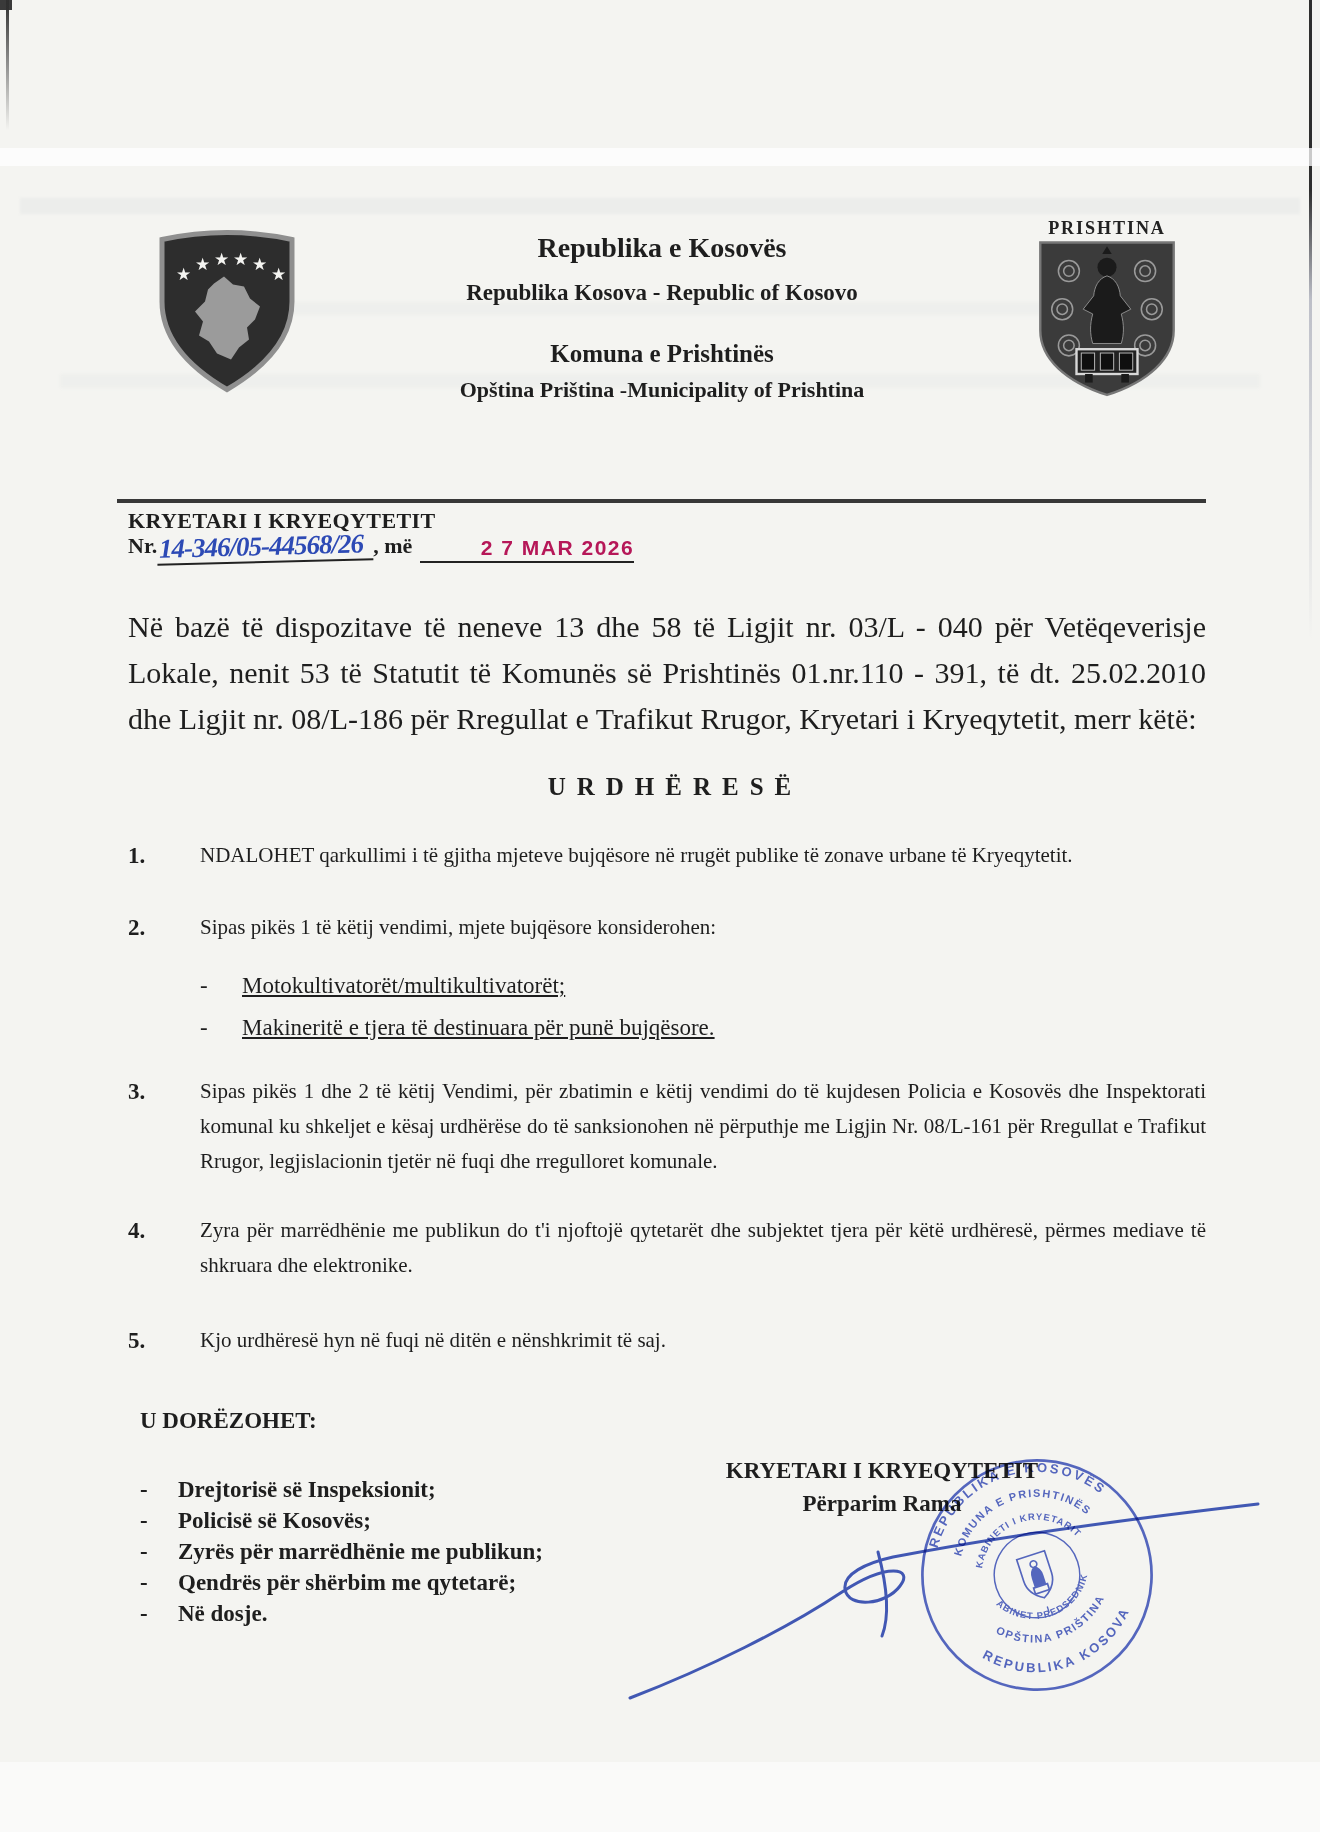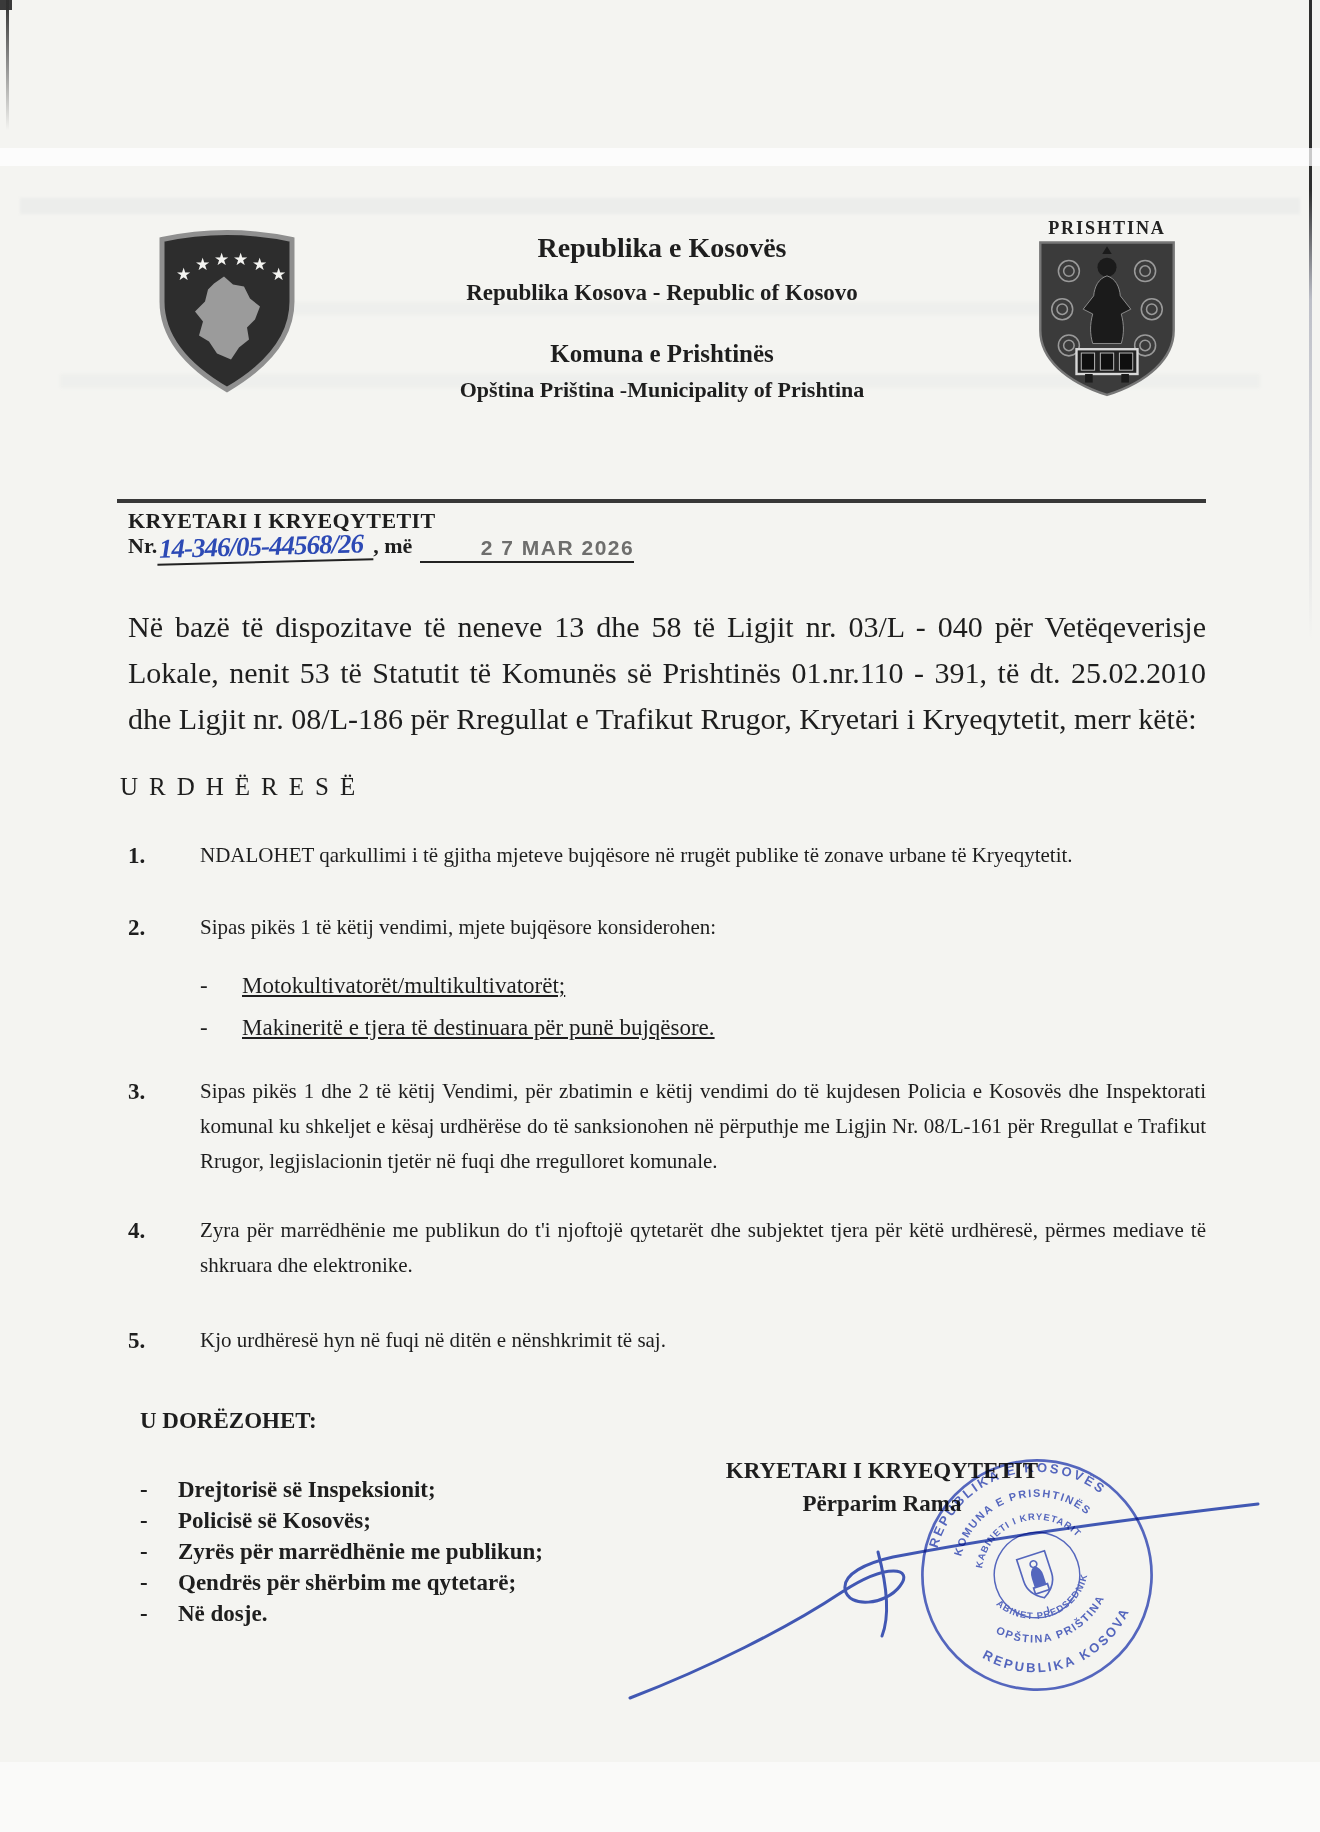--- a/index.html
+++ b/index.html
@@ -40,7 +40,7 @@
   .date-slot{display:inline-block;width:214px;border-bottom:2px solid #222;text-align:right;
     margin-left:8px;vertical-align:-2px;}
   .date-stamp{font-family:"Liberation Sans","DejaVu Sans",sans-serif;font-weight:bold;
-    color:#737373;font-size:21px;letter-spacing:1.5px;mix-blend-mode:multiply;}
+    color:#be185d;font-size:21px;letter-spacing:1.5px;mix-blend-mode:multiply;}
 
   .intro{position:absolute;left:128px;top:604px;width:1078px;font-size:30px;line-height:46px;
     text-align:justify;margin:0;}

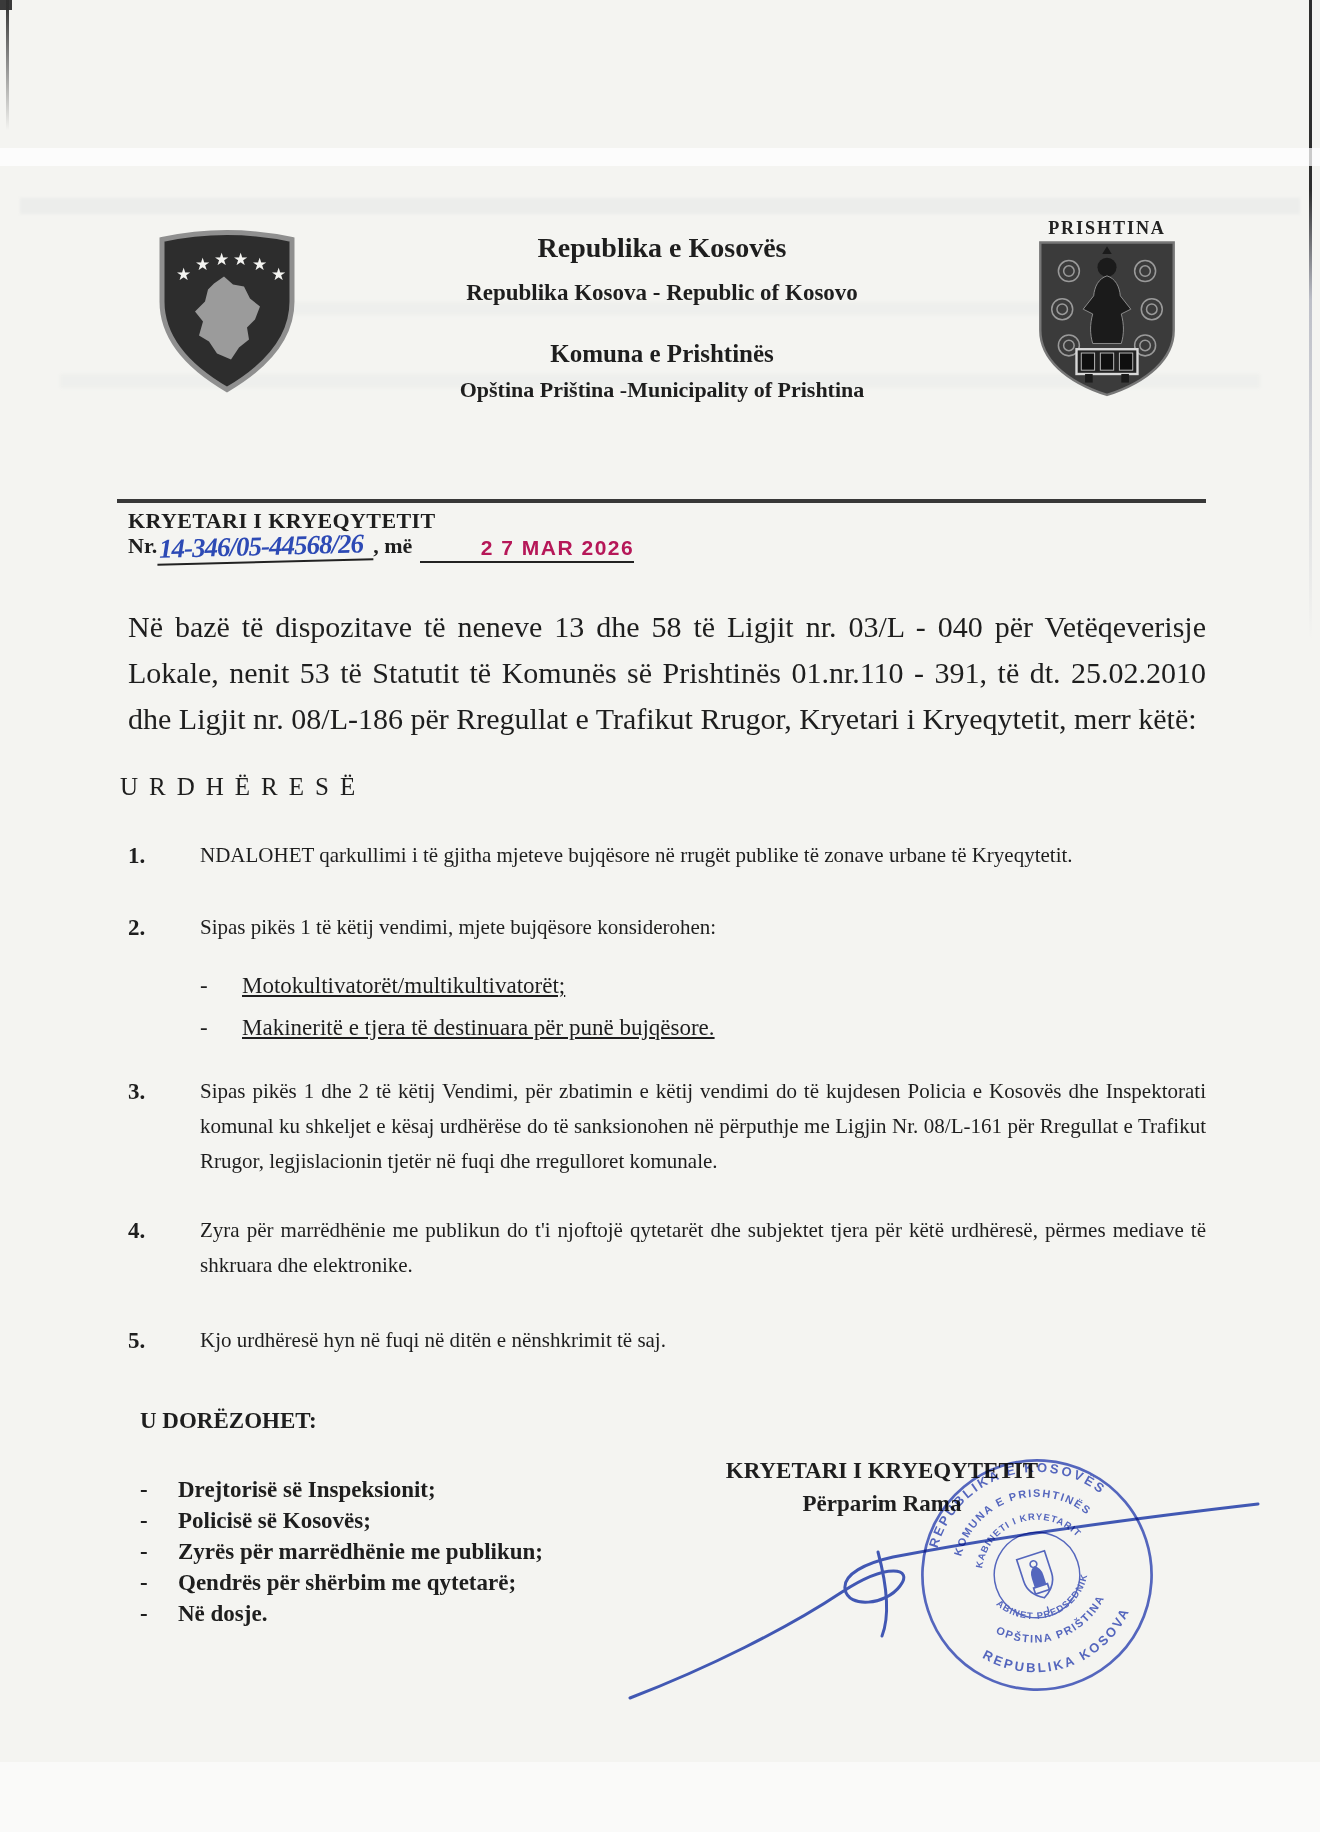--- a/index.html
+++ b/index.html
@@ -44,8 +44,8 @@
 
   .intro{position:absolute;left:128px;top:604px;width:1078px;font-size:30px;line-height:46px;
     text-align:justify;margin:0;}
-  .order-title{position:absolute;left:120px;top:773px;width:1078px;text-align:left;
-    font-size:25px;font-weight:normal;letter-spacing:11px;}
+  .order-title{position:absolute;left:136px;top:773px;width:1078px;text-align:center;
+    font-size:25px;font-weight:bold;letter-spacing:11px;}
 
   .items{position:absolute;left:128px;top:838px;width:1078px;}
   .item{display:flex;align-items:flex-start;}

